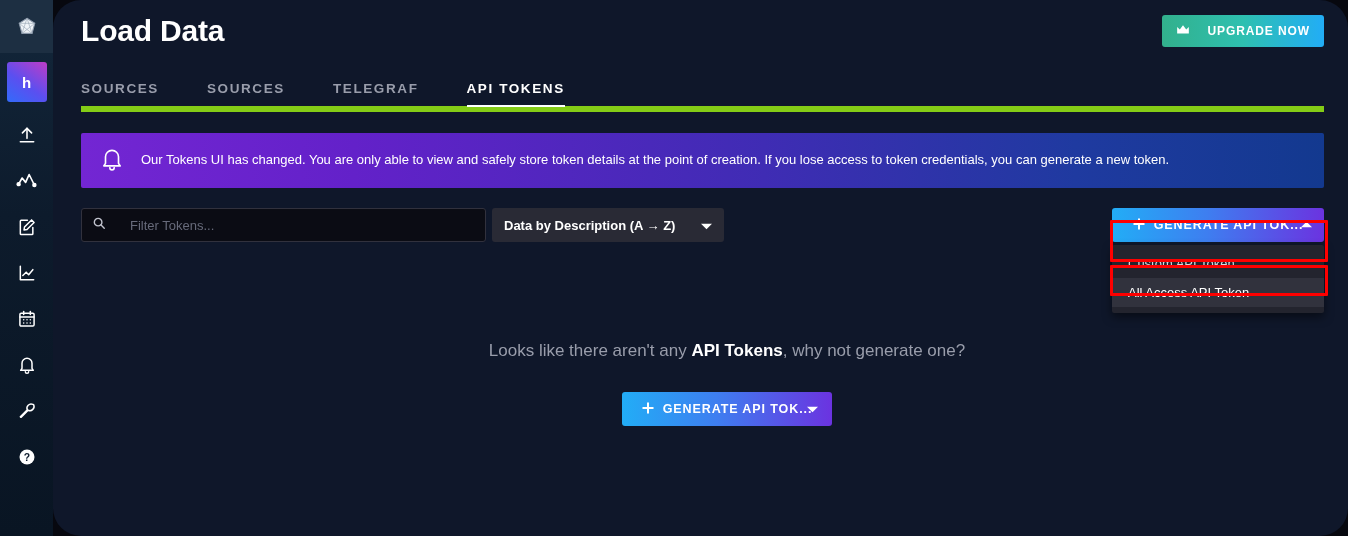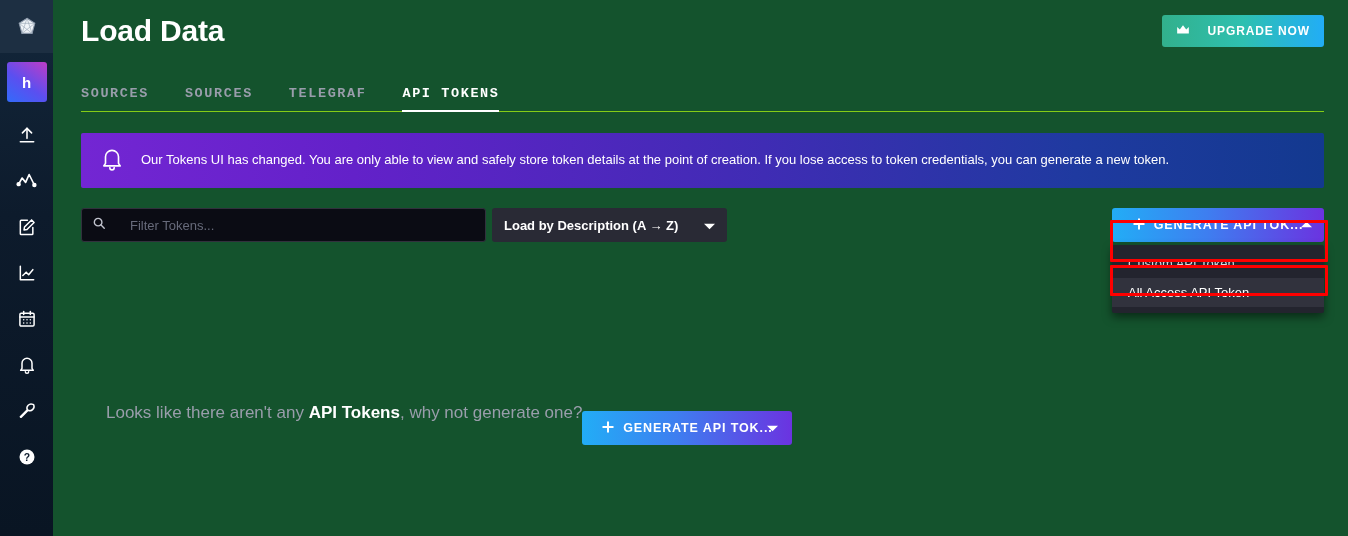--- a/index.html
+++ b/index.html
@@ -37,7 +37,7 @@
   .nav-spacer-1 { height: 10px; }
 
   
-  .page { flex: 1; position: relative; background: #14532d; height: 536px; }
+  .page { flex: 1; position: relative; background: #0f172a; height: 536px; border-radius: 28px; }
 
   .page-header {
     height: 62px; padding: 0 24px 0 28px;

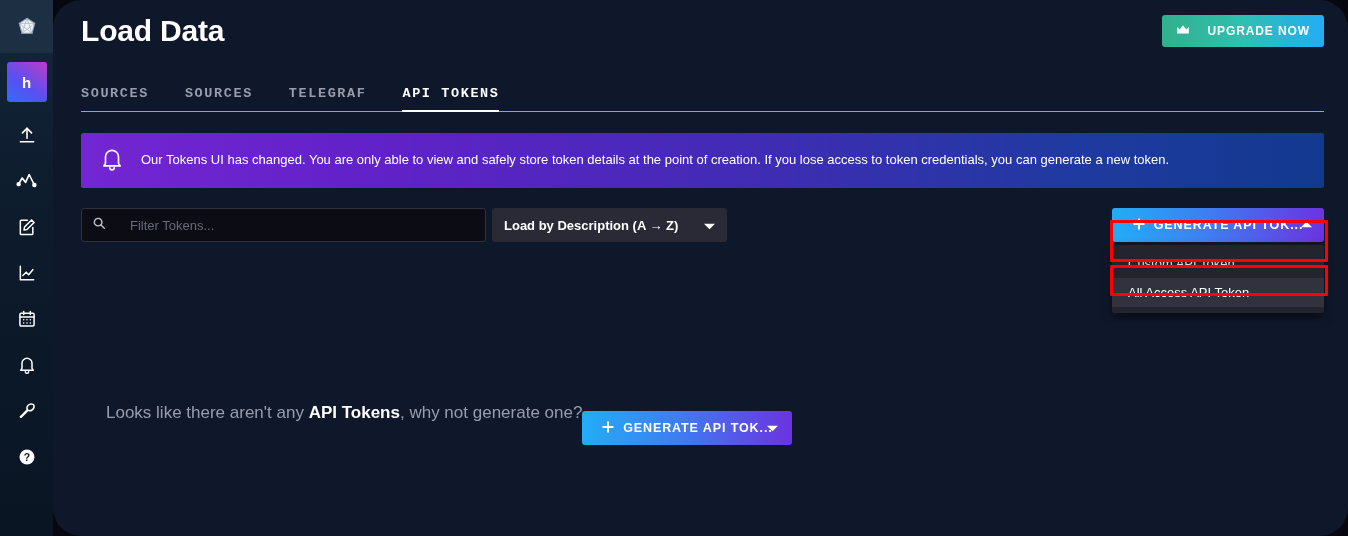--- a/index.html
+++ b/index.html
@@ -58,8 +58,8 @@
   
   .tabs {
     margin: 12px 24px 0 28px;
-    display: flex; align-items: flex-end; gap: 36px;
-    border-bottom: 1px solid #84cc16; height: 38px; font-family: Liberation Mono, monospace;
+    display: flex; align-items: flex-end; gap: 48px;
+    border-bottom: 6px solid #84cc16; height: 38px;
   }
   .tab {
     color: #999dab; font-size: 13.5px; font-weight: bold; letter-spacing: 1.6px;

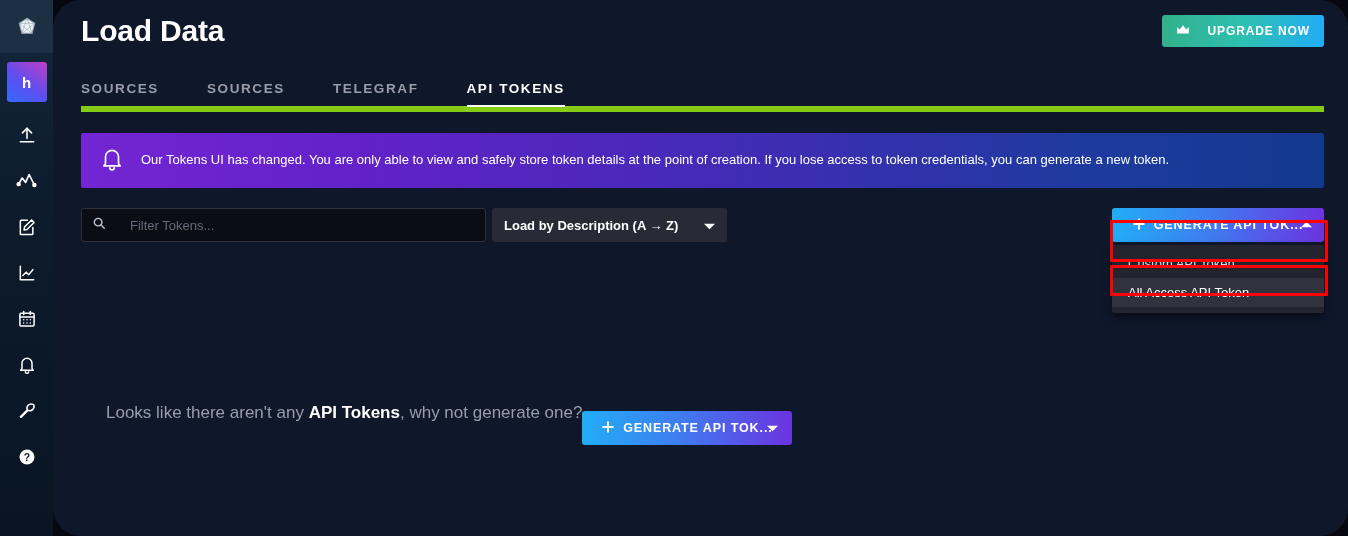--- a/index.html
+++ b/index.html
@@ -292,7 +292,7 @@
       </div>
 
       <div class="sort-dropdown">
-        <span class="sort-label">Load by Description (A → Z)</span>
+        <span class="sort-label">Data by Description (A → Z)</span>
         <span>
           <svg width="11" height="8" viewBox="0 0 12 8" fill="#ffffff">
               <path d="M0 1.5h12L6 7.5z"></path>

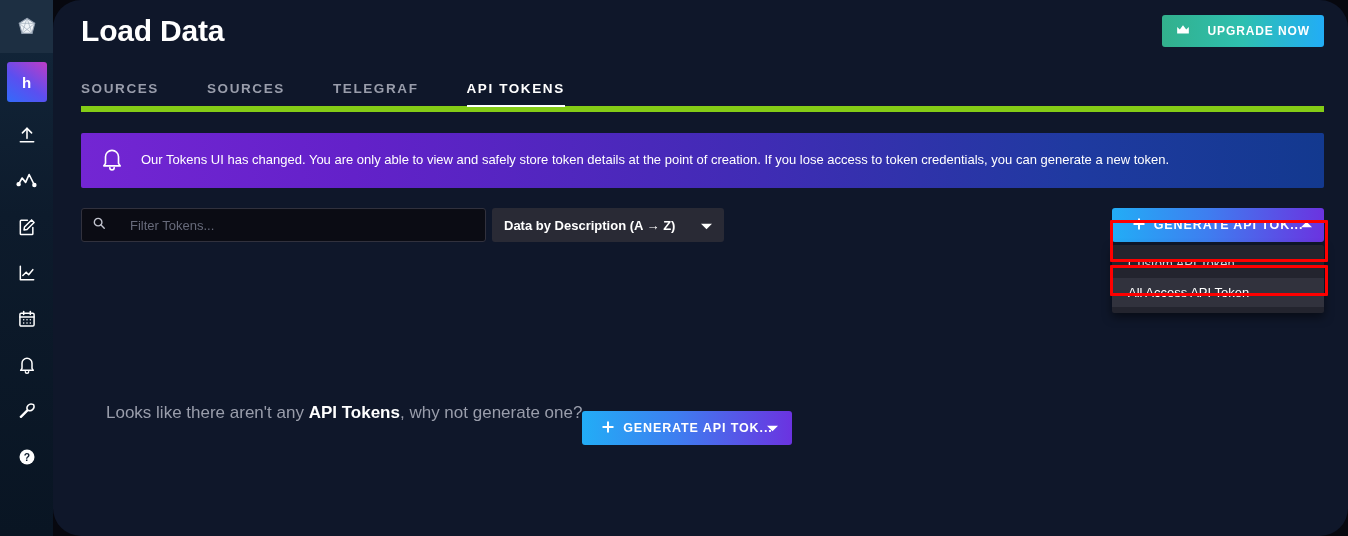--- a/index.html
+++ b/index.html
@@ -125,8 +125,8 @@
 
   
   .empty-state {
-    position: absolute; left: 53px; right: 0; top: 380px;
-    display: flex; align-items: center;
+    position: absolute; left: 53px; right: 0; top: 341px;
+    display: flex; flex-direction: column; align-items: center;
   }
   .empty-text { color: #999dab; font-size: 17px; }
   .empty-text b { color: #ffffff; font-weight: bold; }

